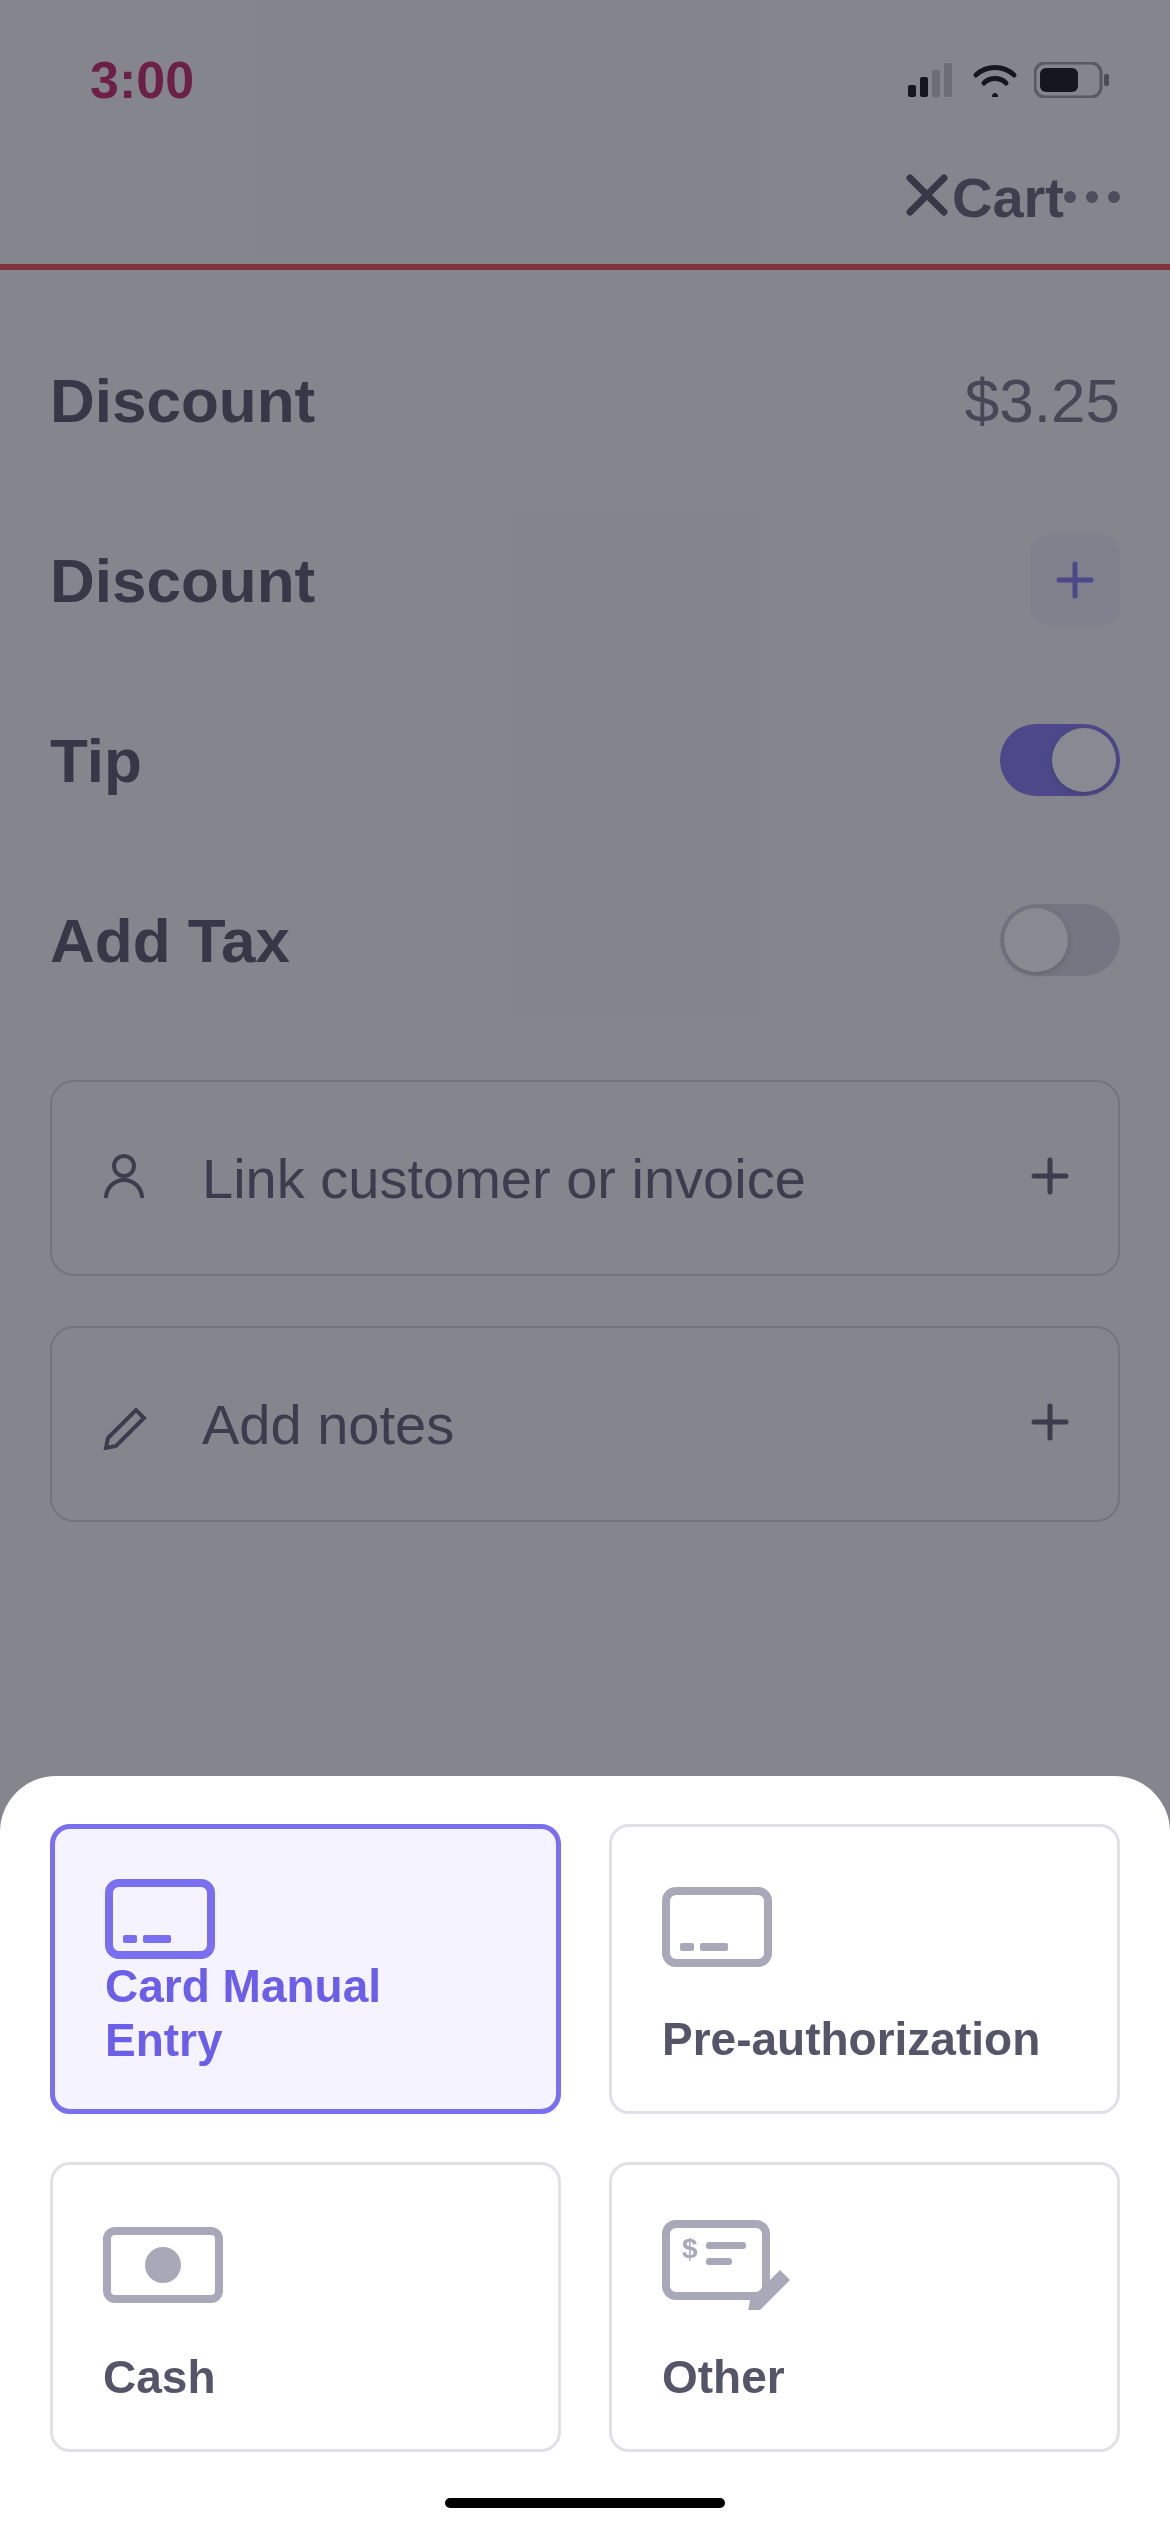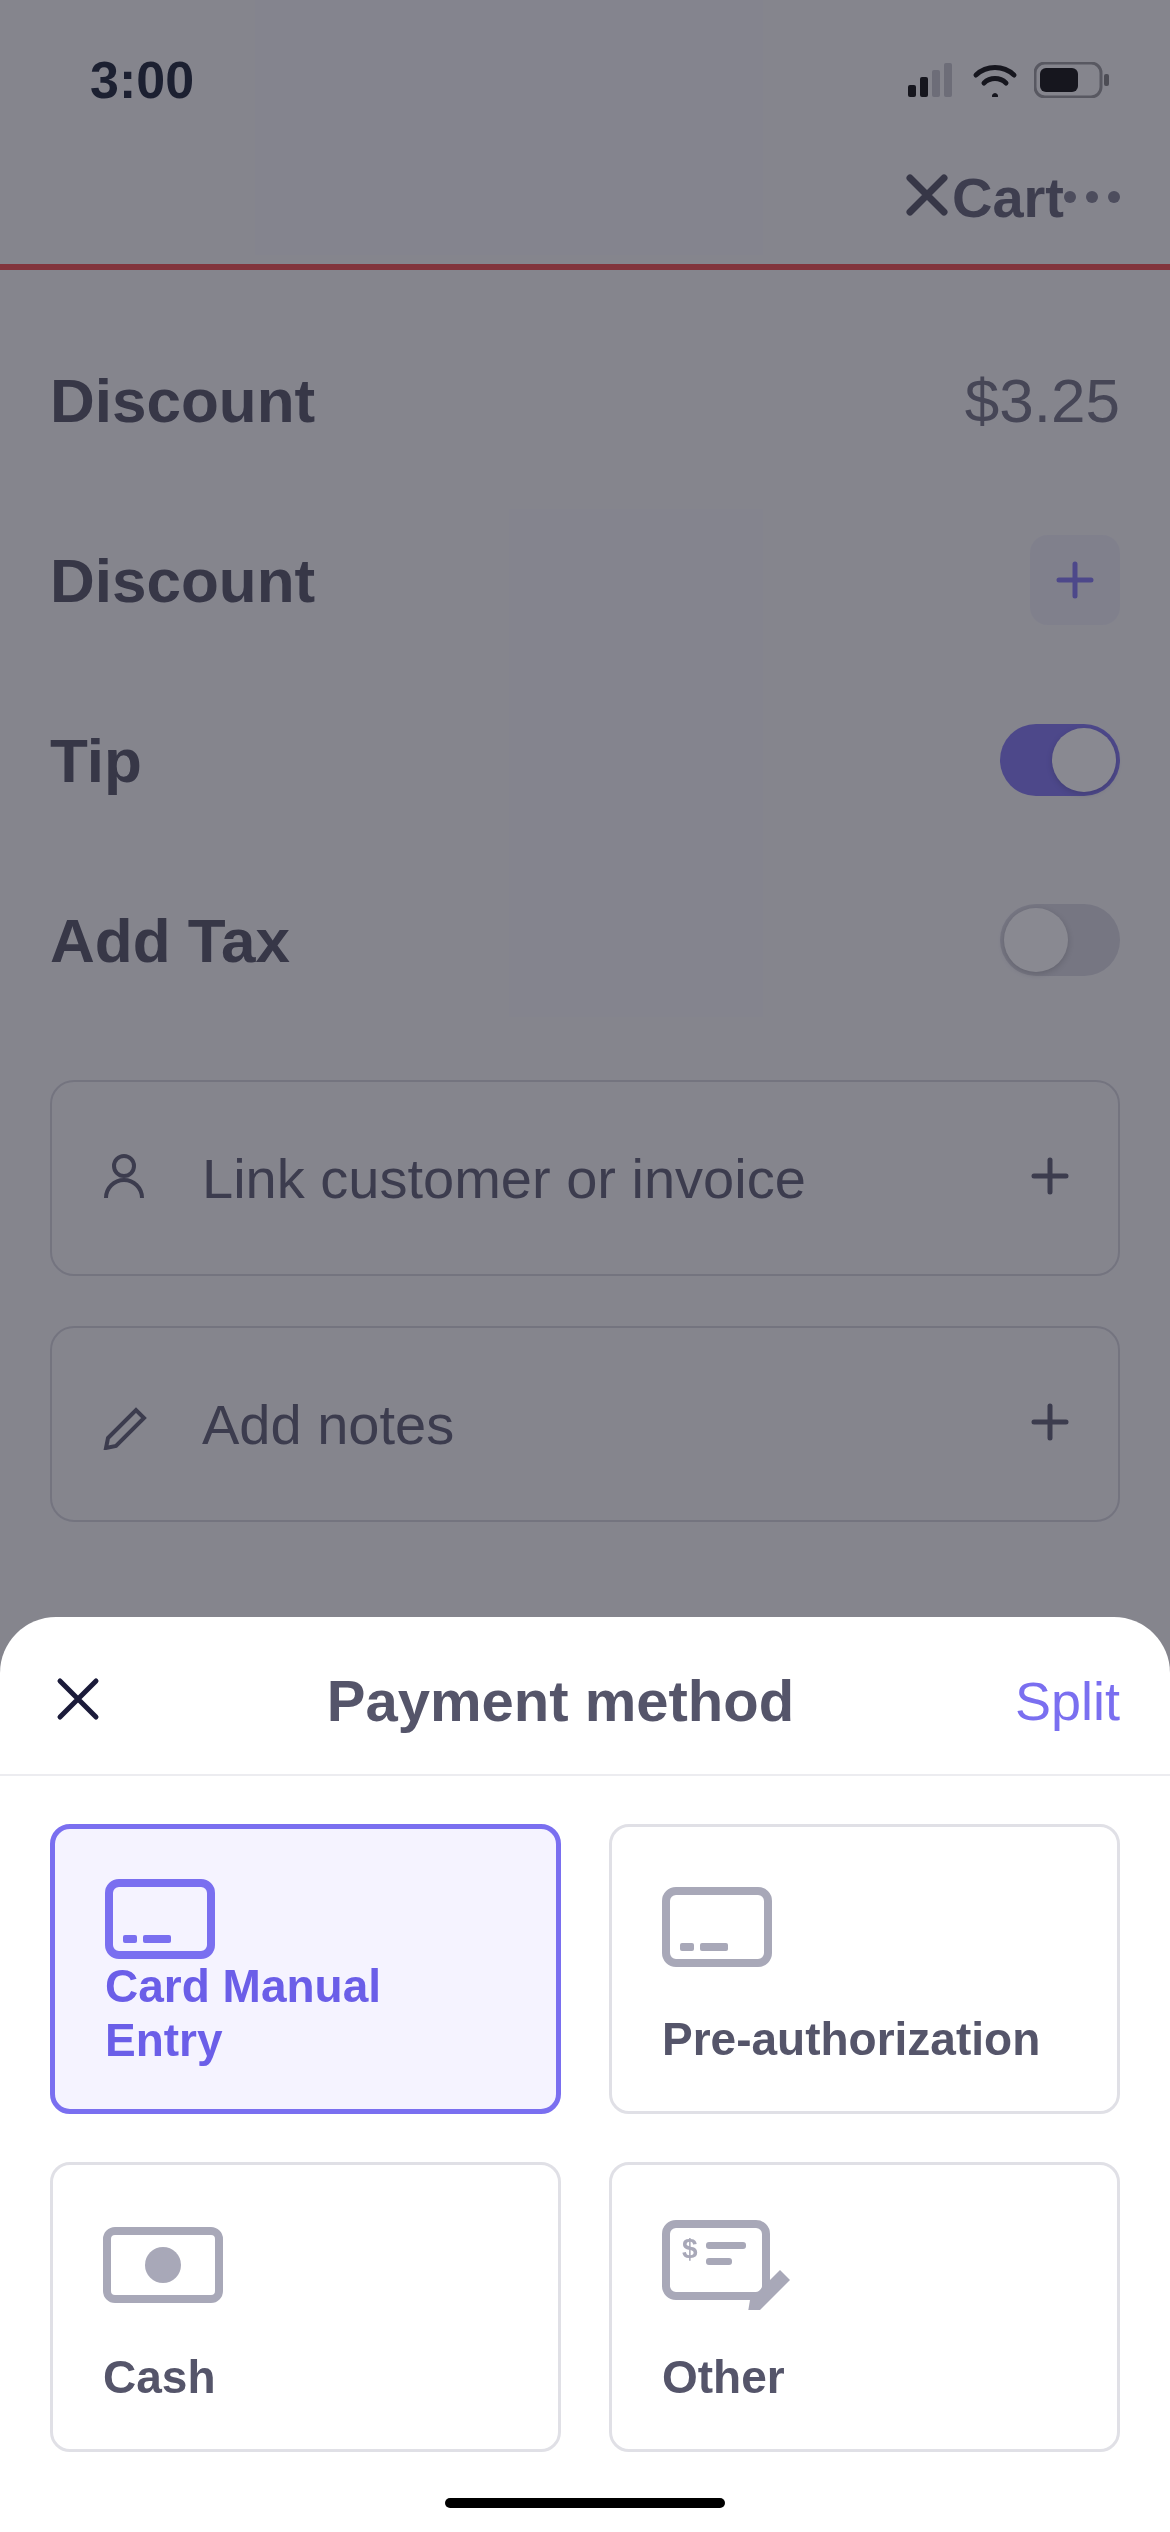--- a/index.html
+++ b/index.html
@@ -30,7 +30,7 @@
     .status-time {
       font-size: 52px;
       font-weight: 600;
-      color: #0f172a;
+      color: #be185d;
     }
     .status-icons {
       display: flex;

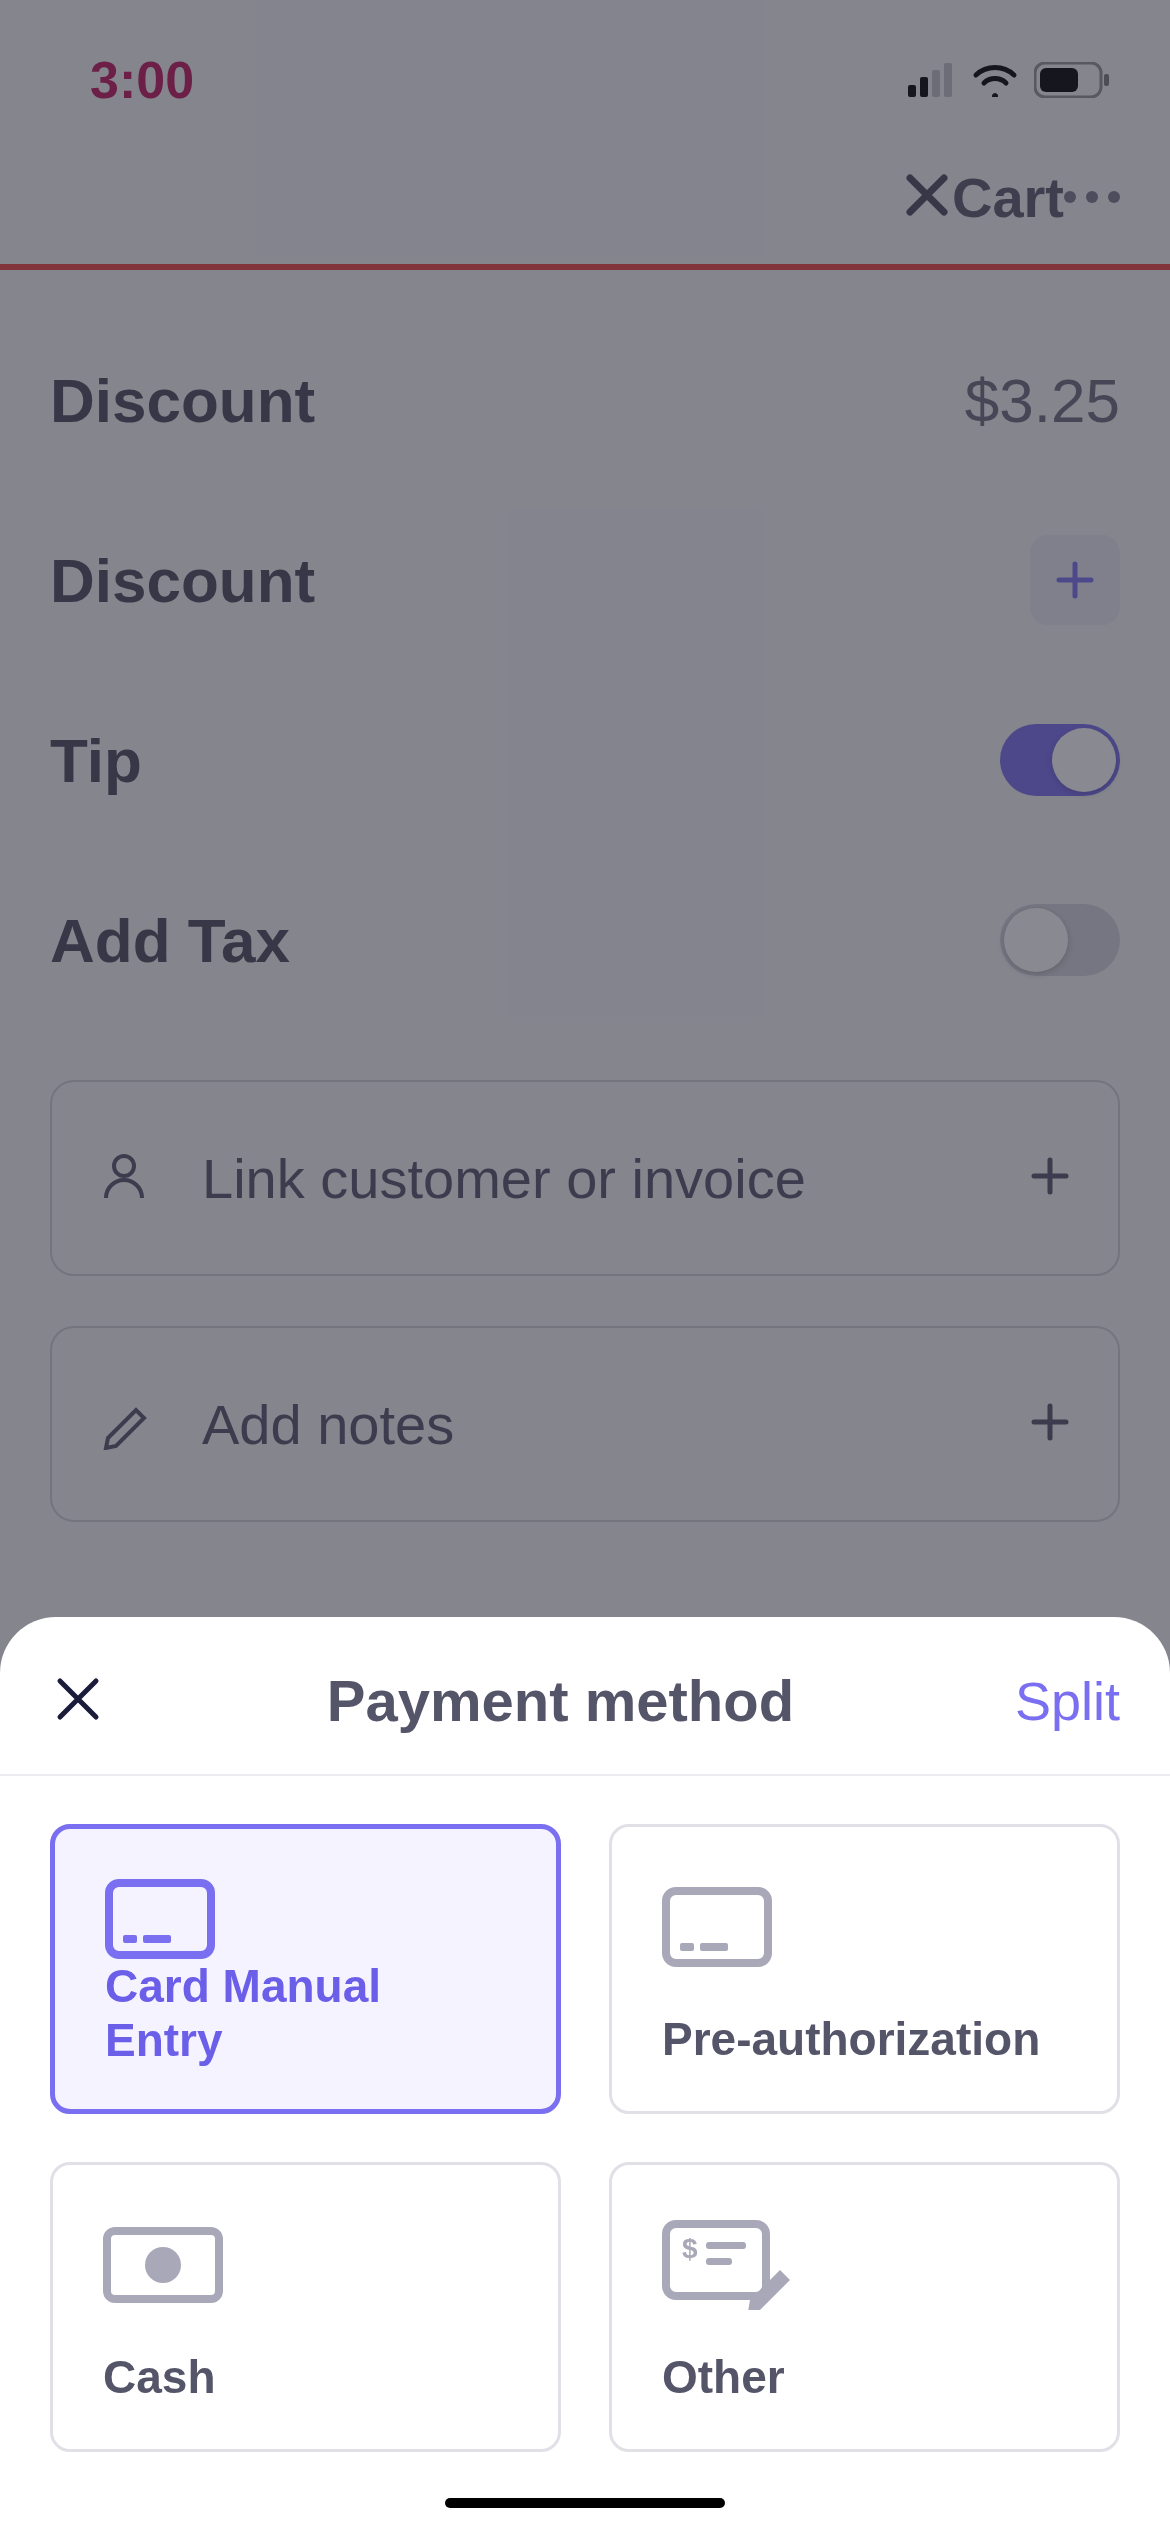--- a/index.html
+++ b/index.html
@@ -302,15 +302,6 @@
 <div class="dim"></div>
 
 <div class="sheet">
-  <div class="sheet-header">
-    <div class="sheet-close">
-      <svg viewBox="0 0 56 56">
-          <path d="M10 10 L46 46 M46 10 L10 46" stroke-linecap="round"></path>
-        </svg>
-    </div>
-    <div class="sheet-title">Payment method</div>
-    <div class="sheet-split">Split</div>
-  </div>
 
   <div class="option-grid">
     <div class="option selected">

